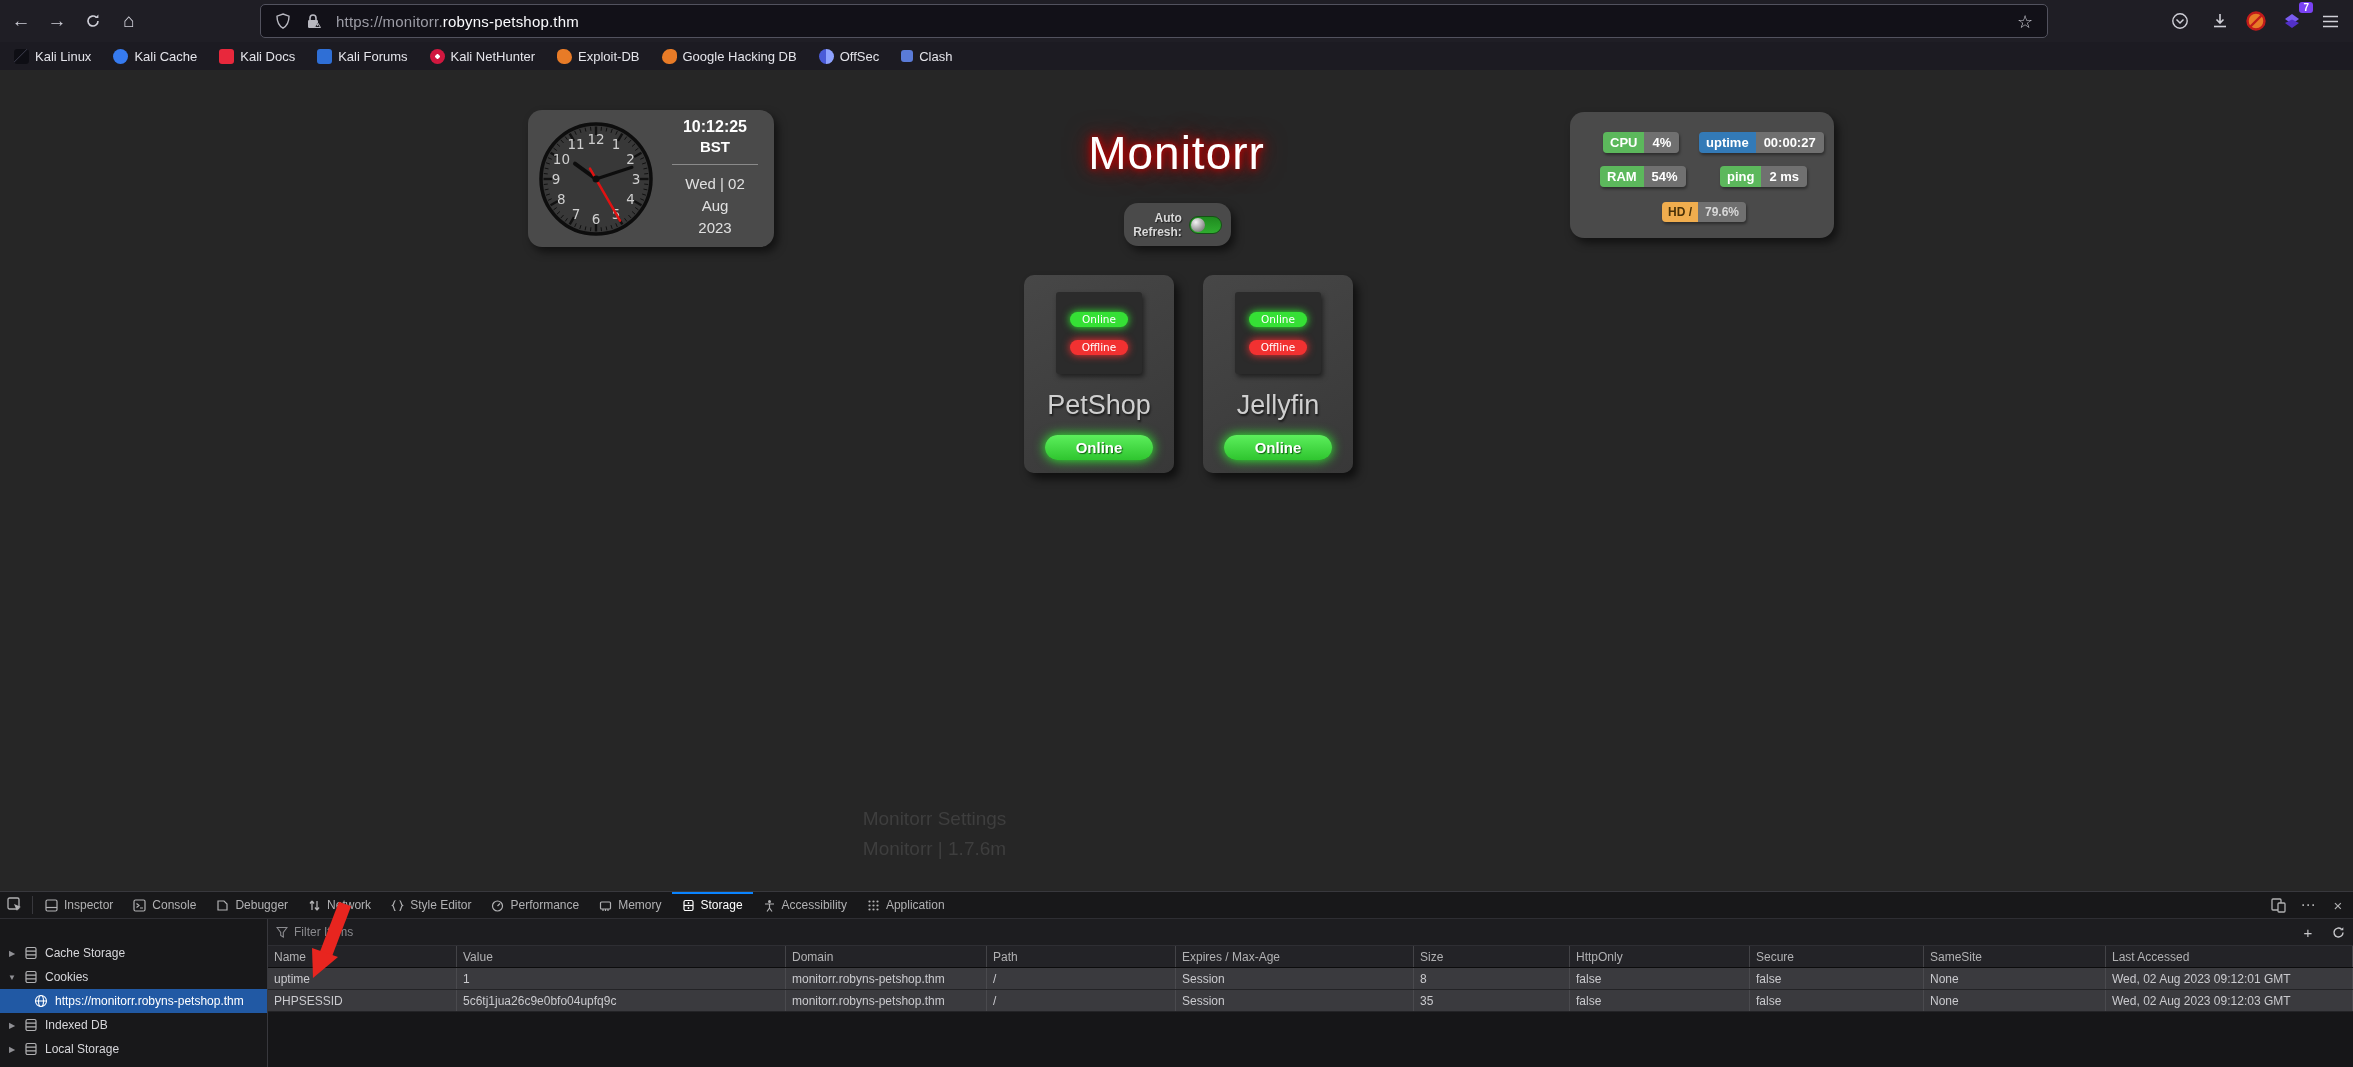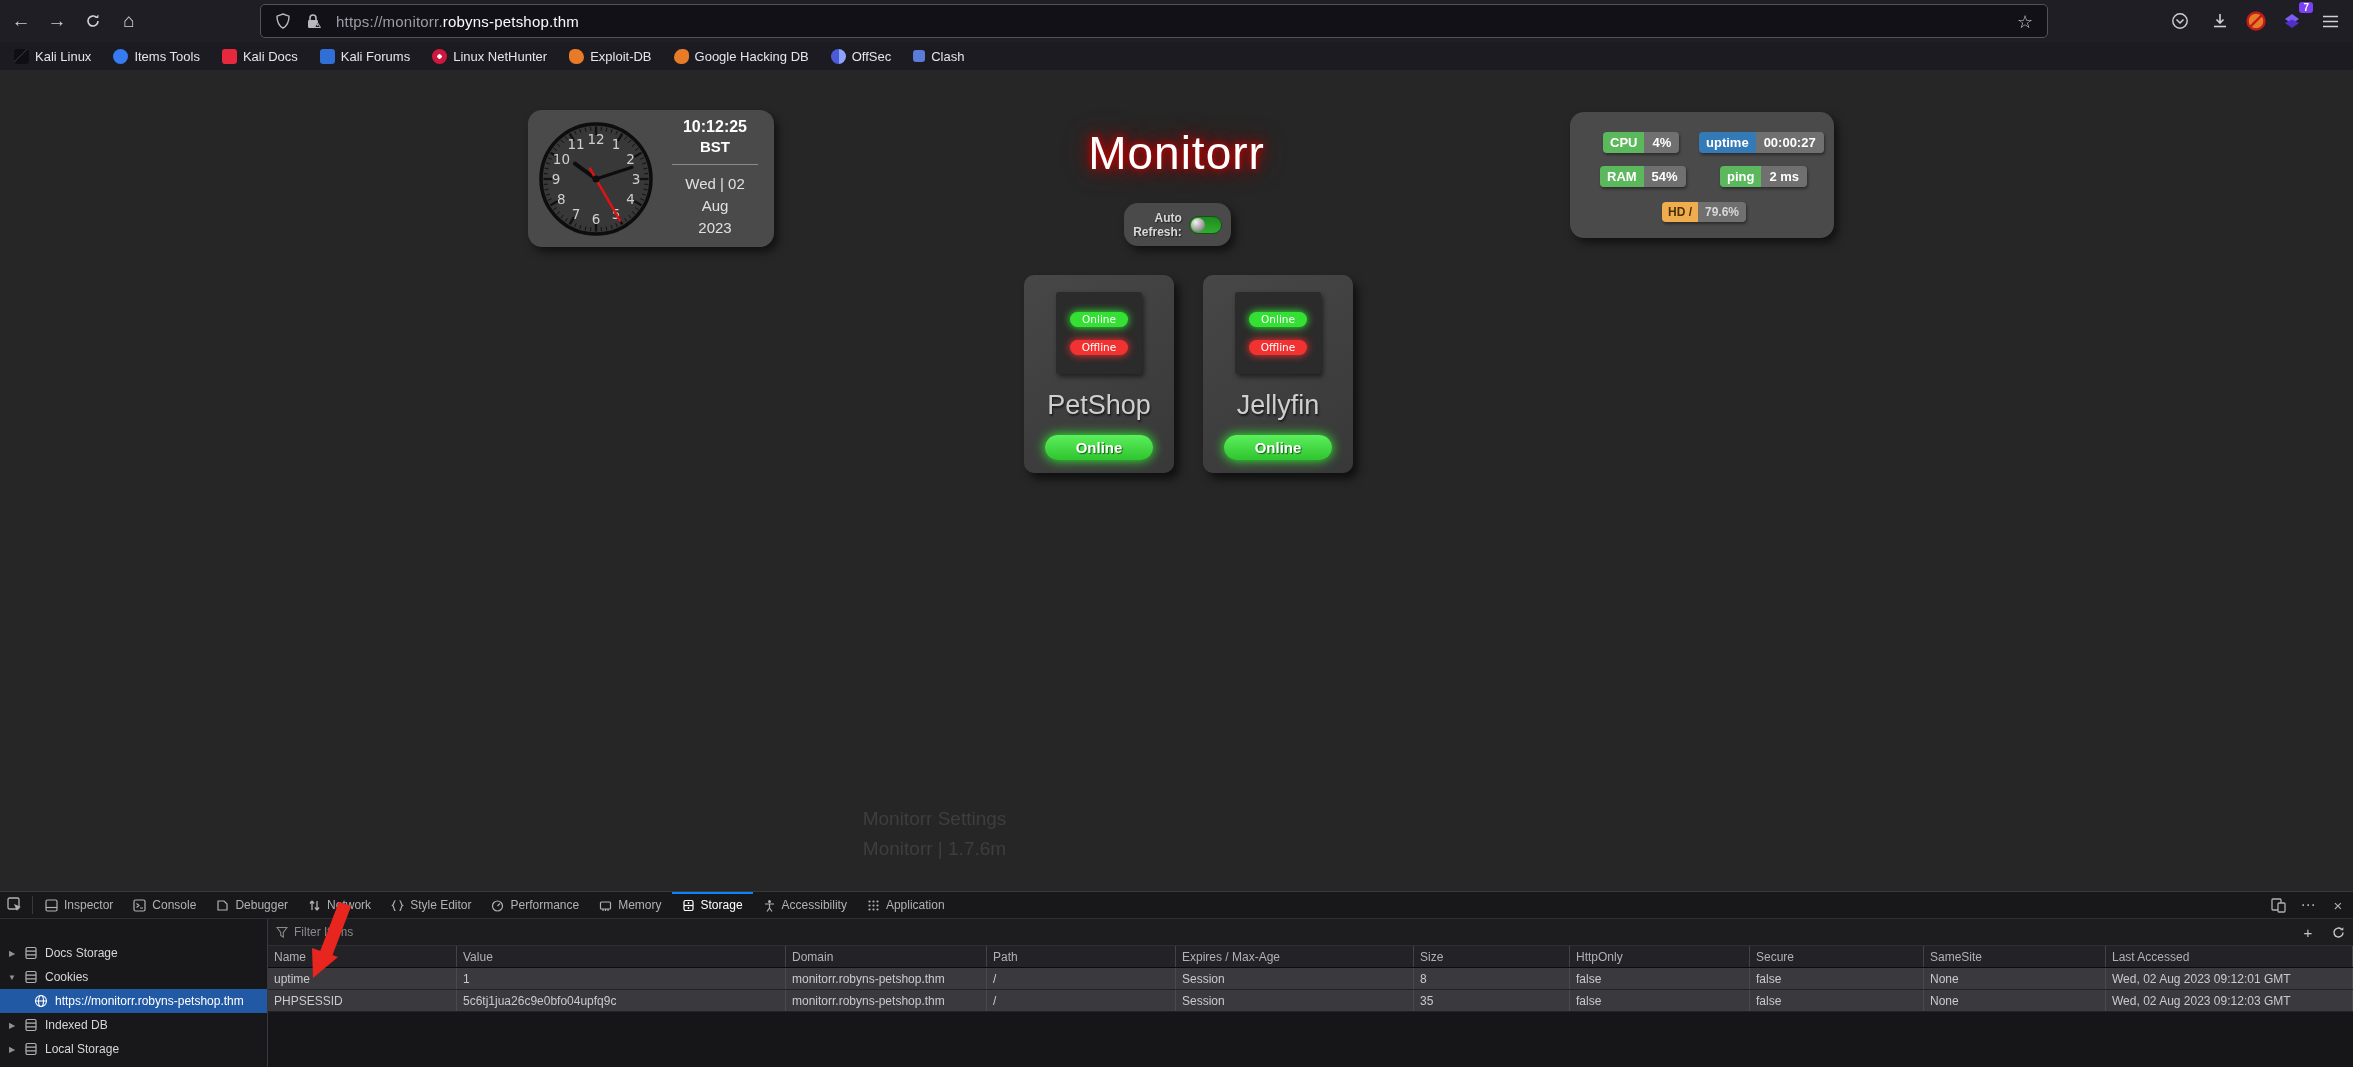--- a/index.html
+++ b/index.html
@@ -221,7 +221,7 @@
       </div>
     <div class="bm">
         <span class="fav round fav-tools"></span>
-        <span>Items Tools</span>
+        <span>Kali Cache</span>
       </div>
     <div class="bm">
         <span class="fav fav-docs"></span>

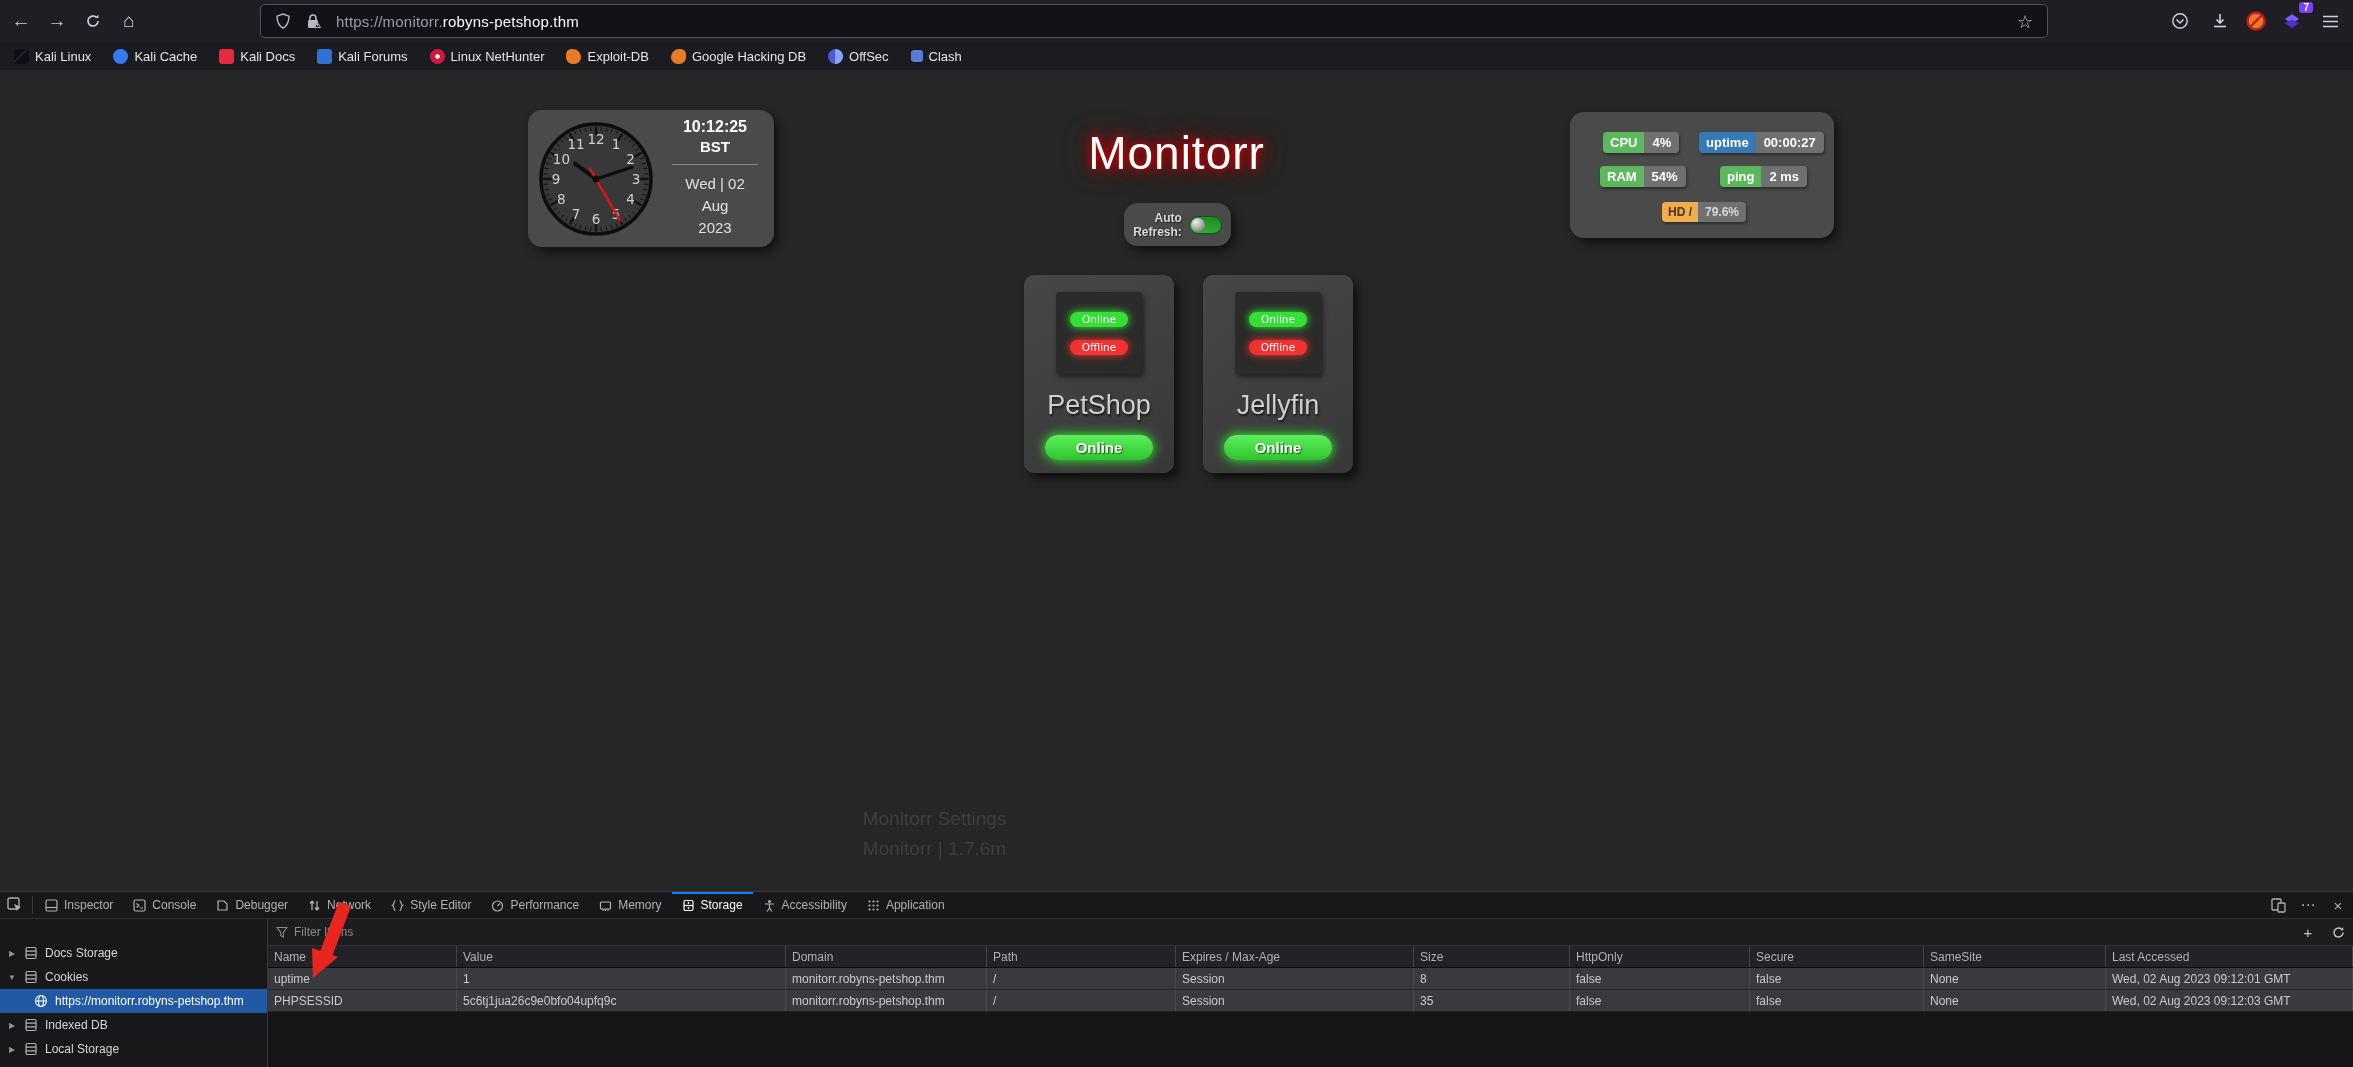--- a/index.html
+++ b/index.html
@@ -233,7 +233,7 @@
       </div>
     <div class="bm">
         <span class="fav round fav-nh"></span>
-        <span>Linux NetHunter</span>
+        <span>Kali NetHunter</span>
       </div>
     <div class="bm">
         <span class="fav fav-edb"></span>

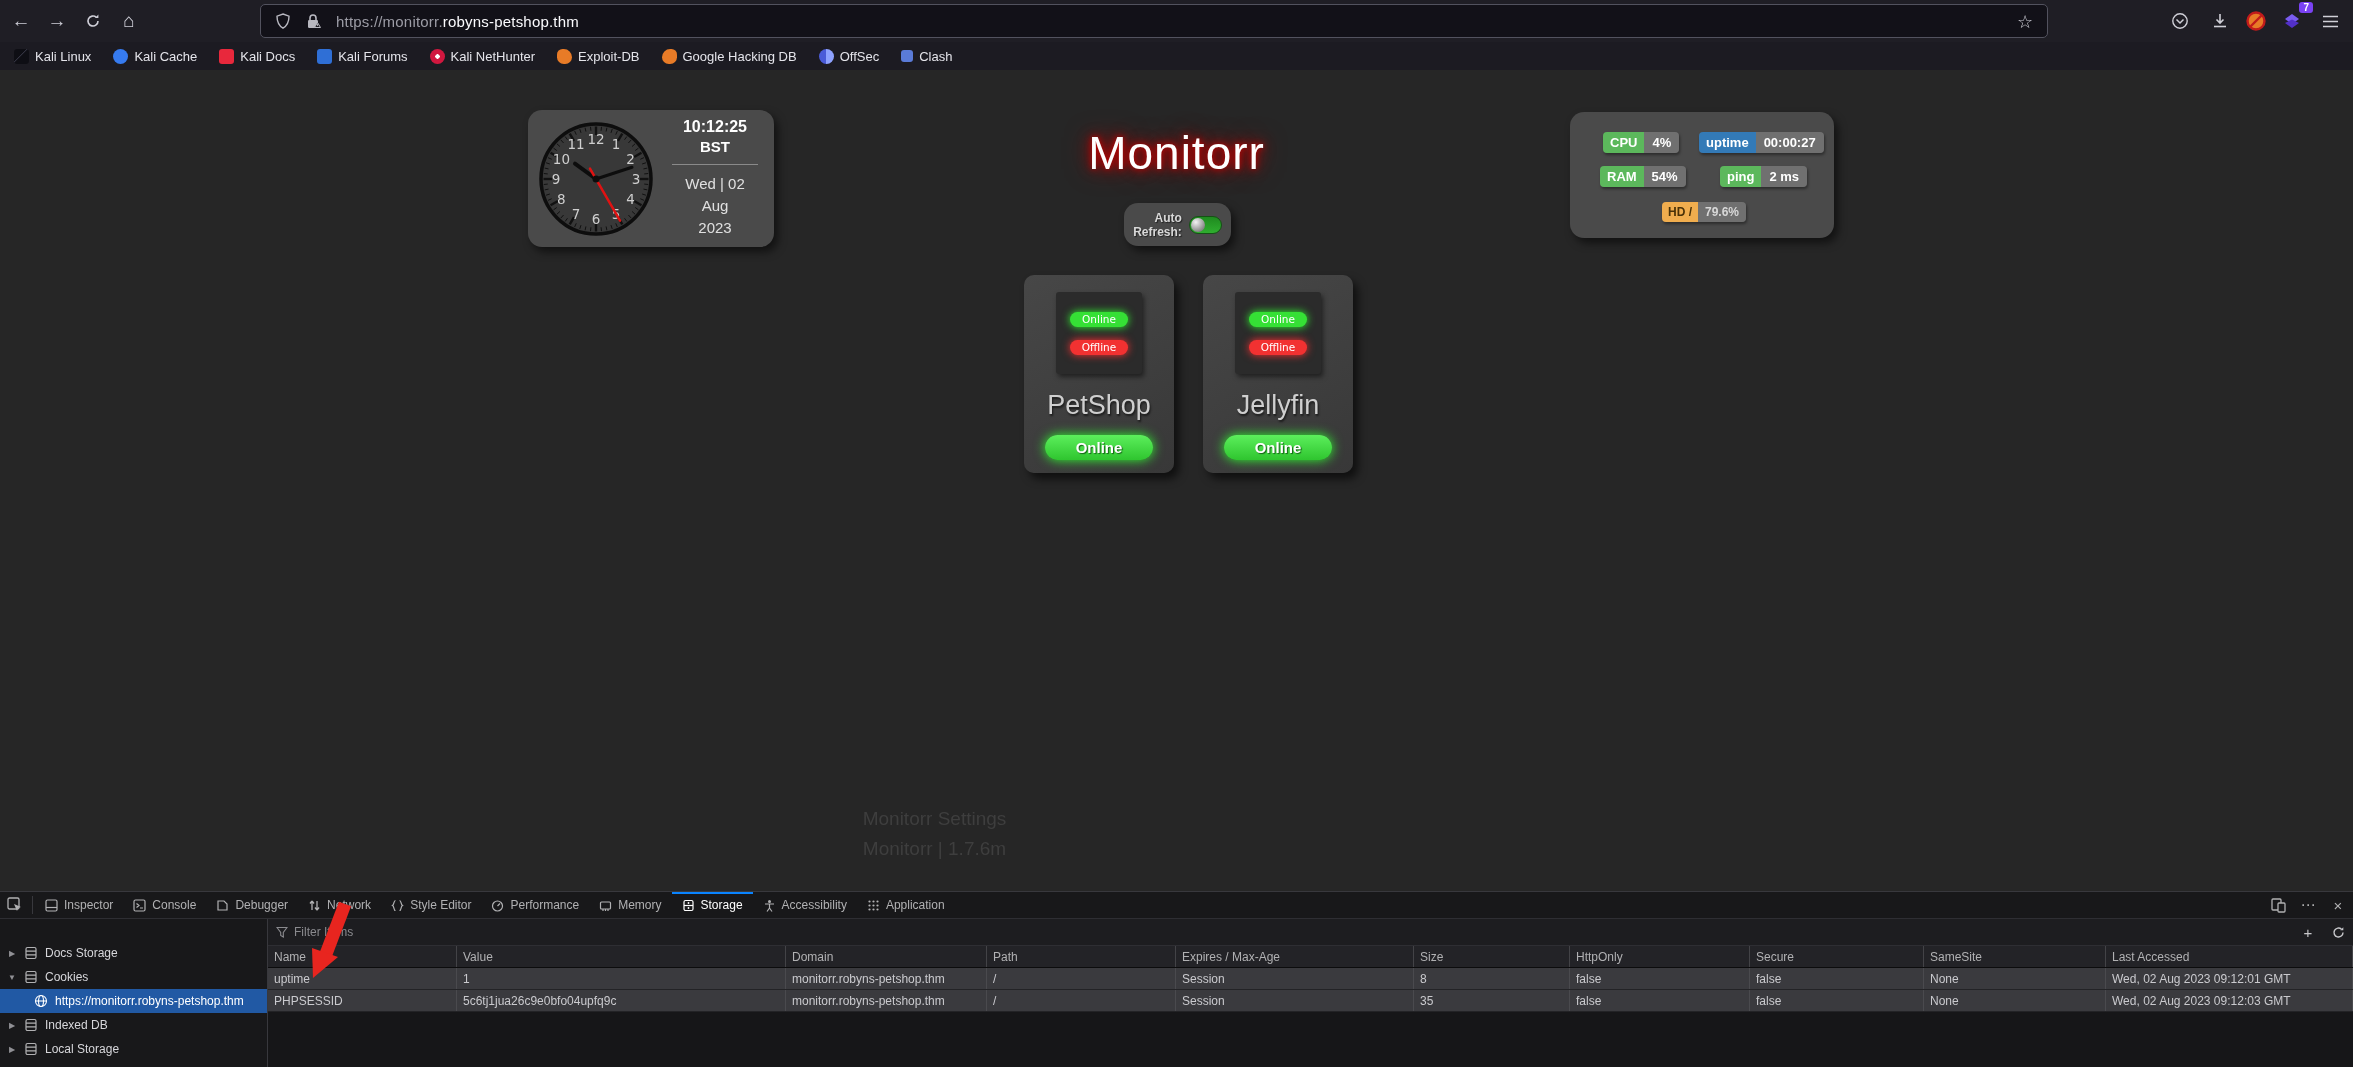--- a/index.html
+++ b/index.html
@@ -519,7 +519,7 @@
               <path d="M2 5.2h10M2 8.8h10" stroke="#b1b1b3" stroke-width="1.2"></path>
             </svg>
           </span>
-        <span>Docs Storage</span>
+        <span>Cache Storage</span>
       </div>
       <div class="sb-row">
         <span class="tri">▼</span>

